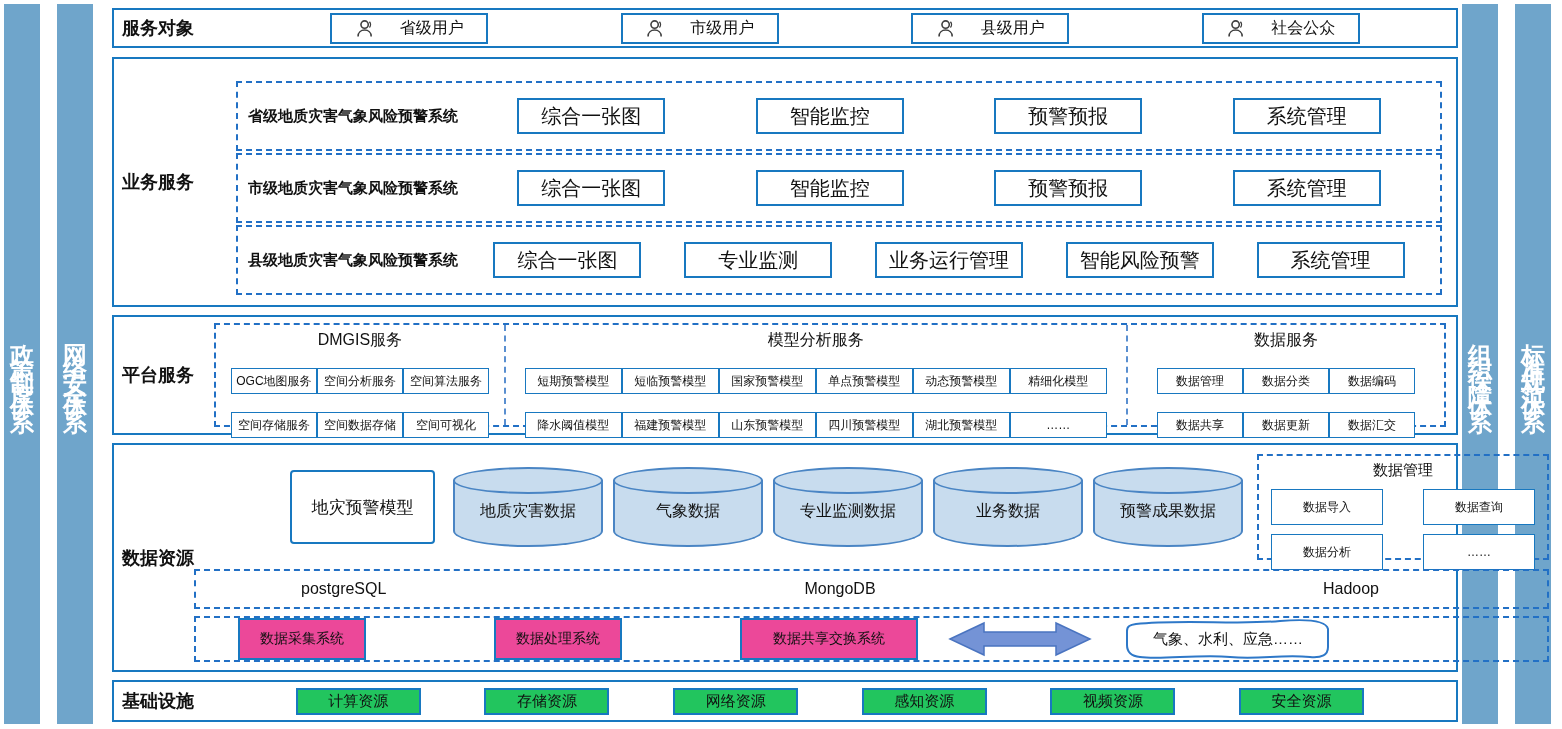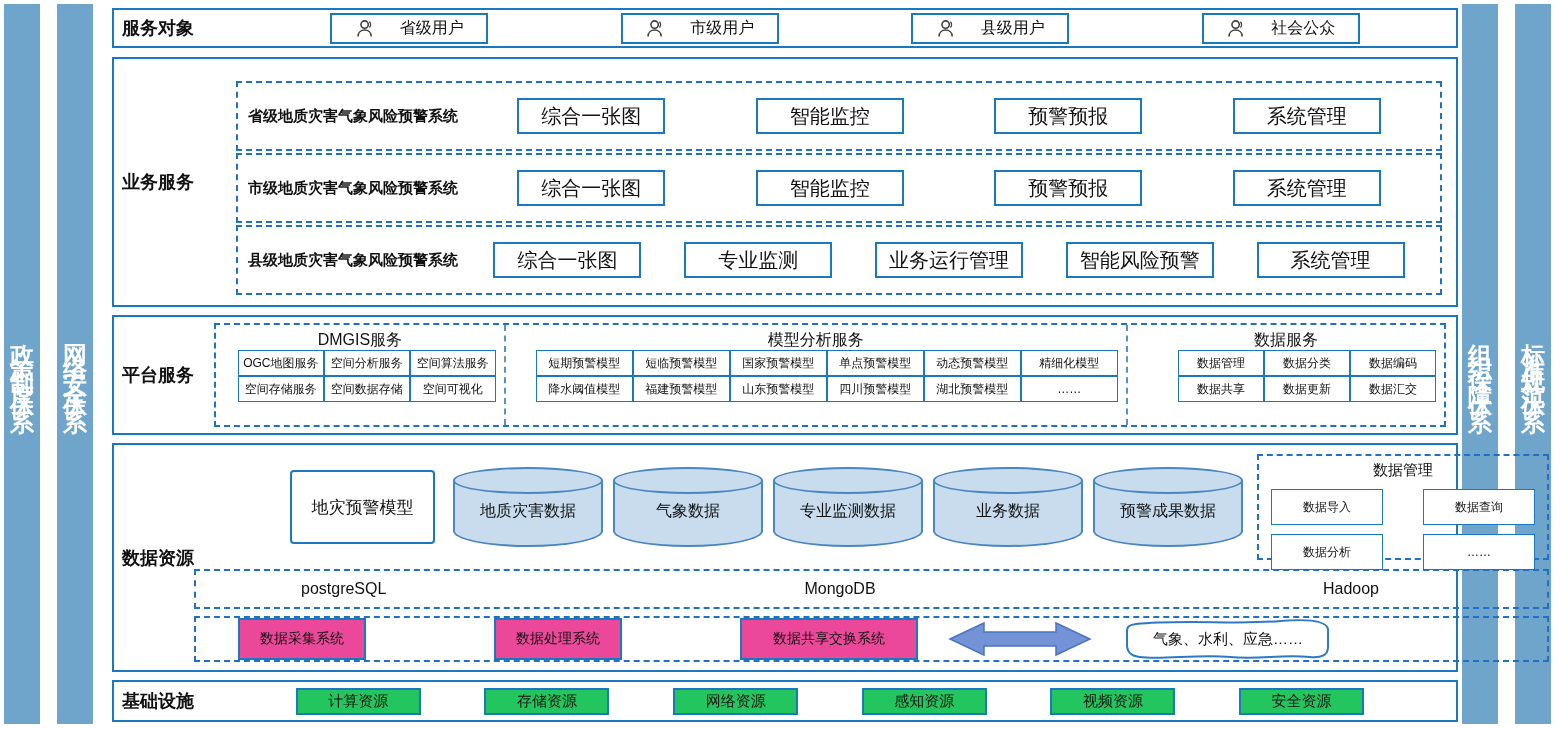--- a/index.html
+++ b/index.html
@@ -42,7 +42,7 @@
   .plat-group.g2 { flex:640; border-right:2px dashed #5a8fd0; }
   .plat-group.g3 { flex:318; }
   .group-title { text-align:center; font-size:16px; line-height:20px; }
-  .mini-row { display:flex; justify-content:flex-end; margin-top:0; }
+  .mini-row { display:flex; justify-content:center; margin-top:18px; }
   .mini-box { border:1.5px solid #1878c0; background:#fff; height:26px; display:flex; align-items:center;
               justify-content:center; font-size:12px; flex:0 0 86px; }
   .plat-group.g2 .mini-box { flex:0 0 97px; }

